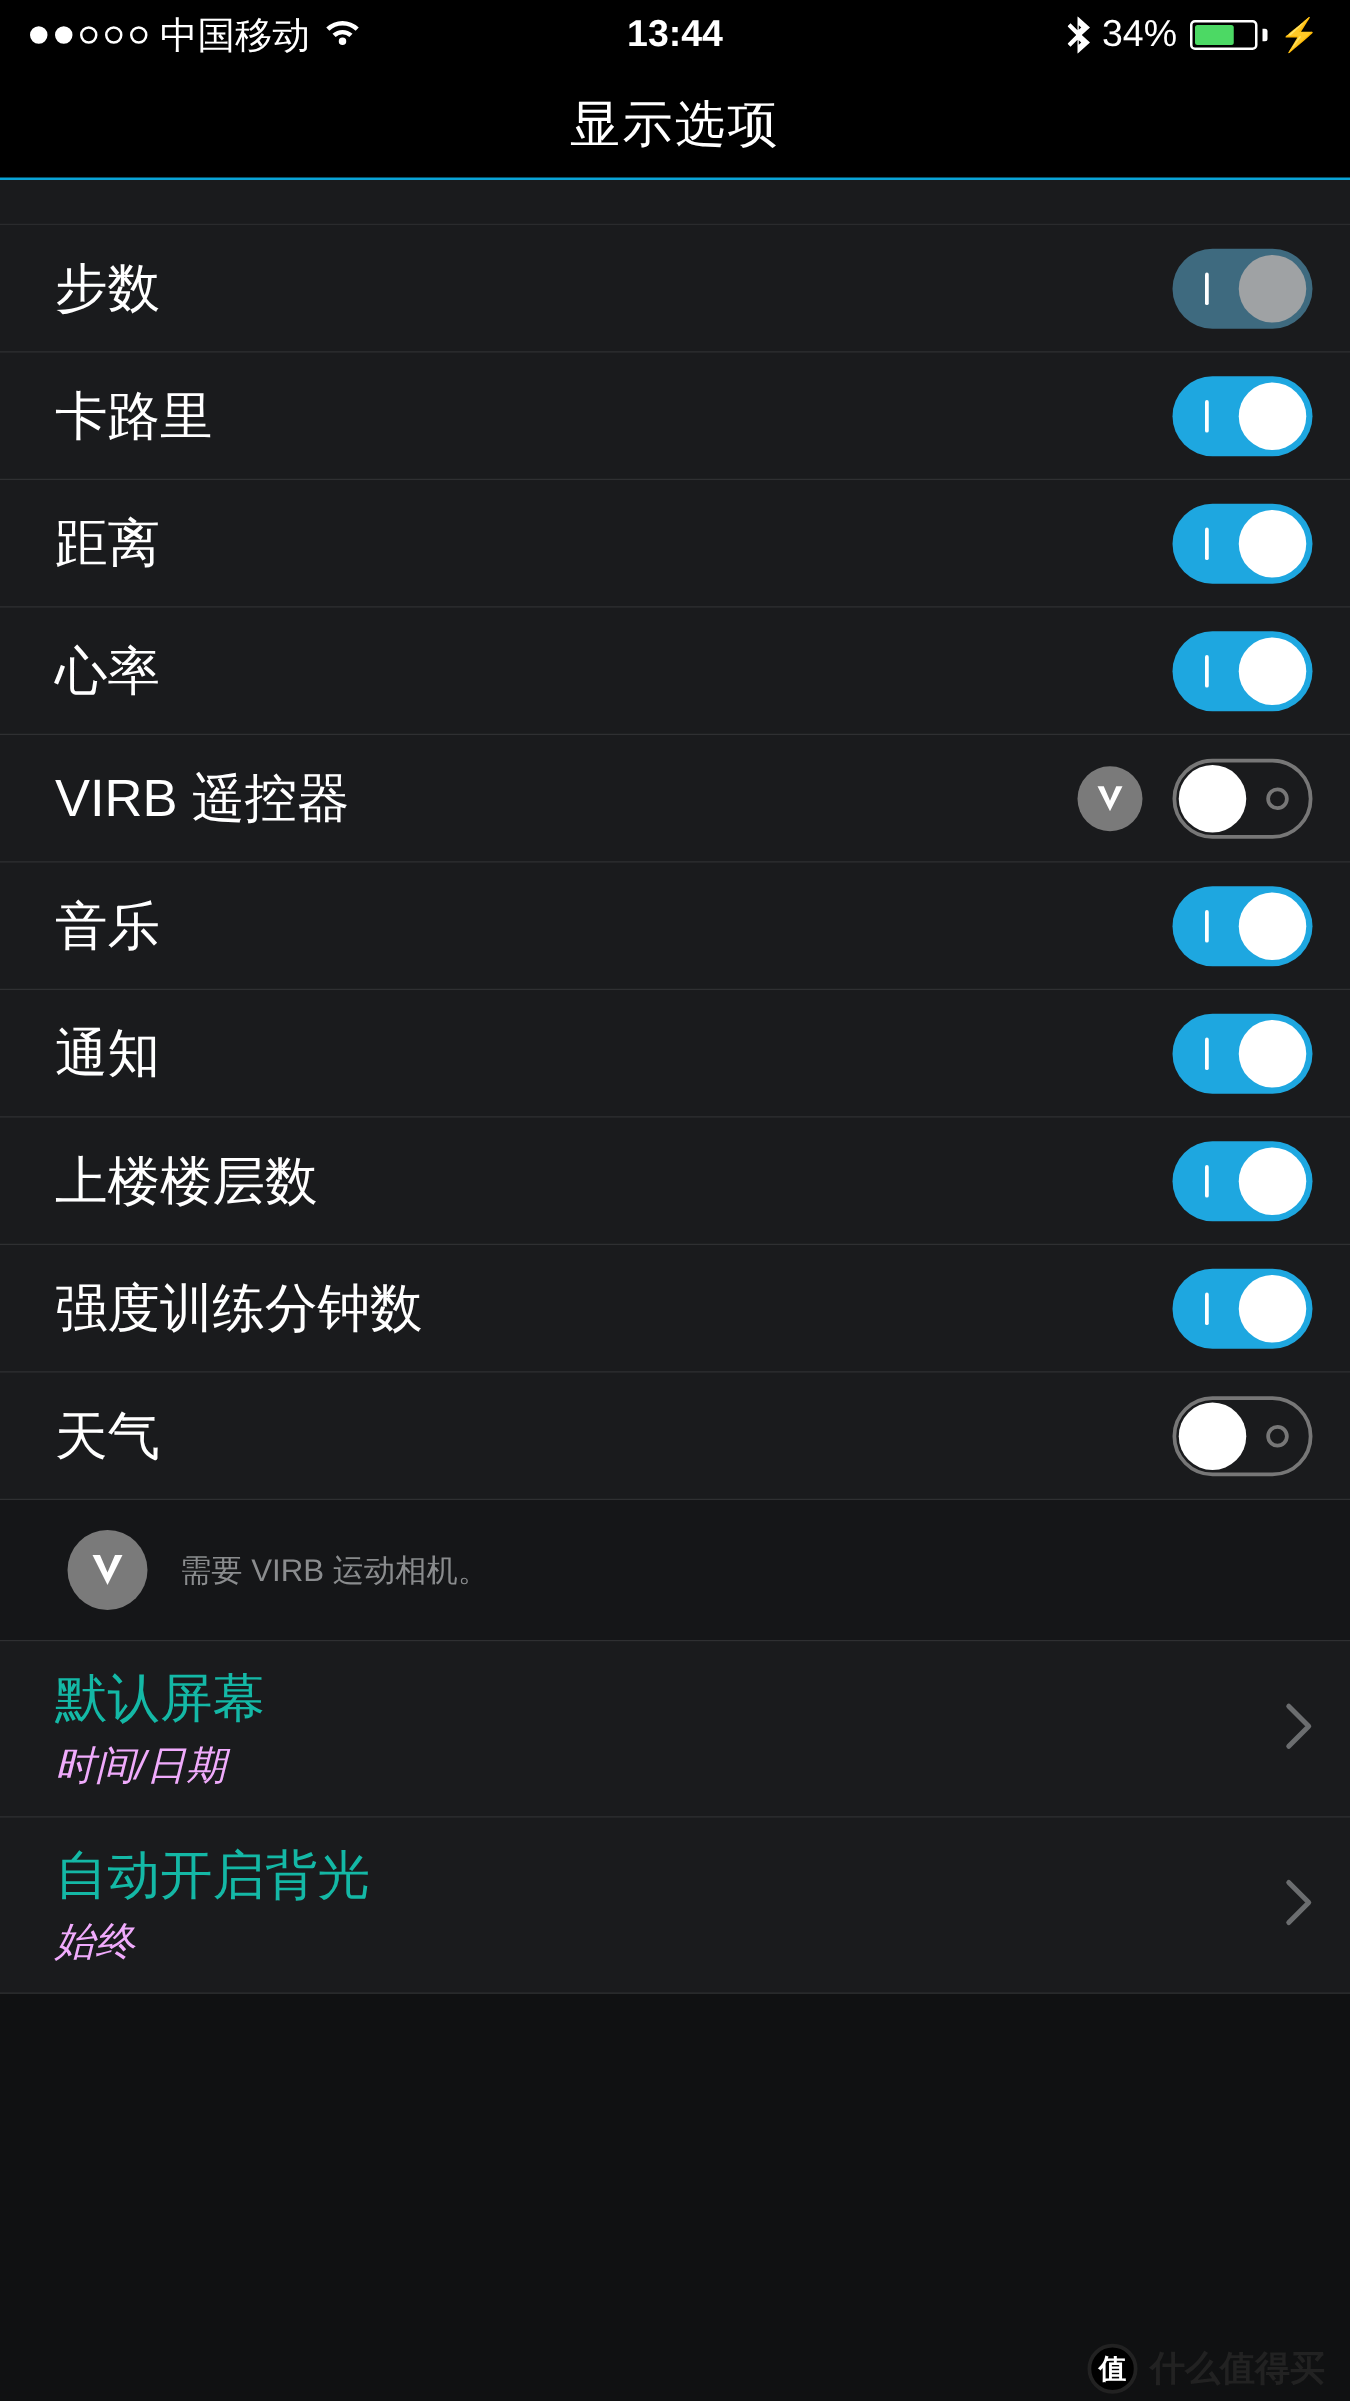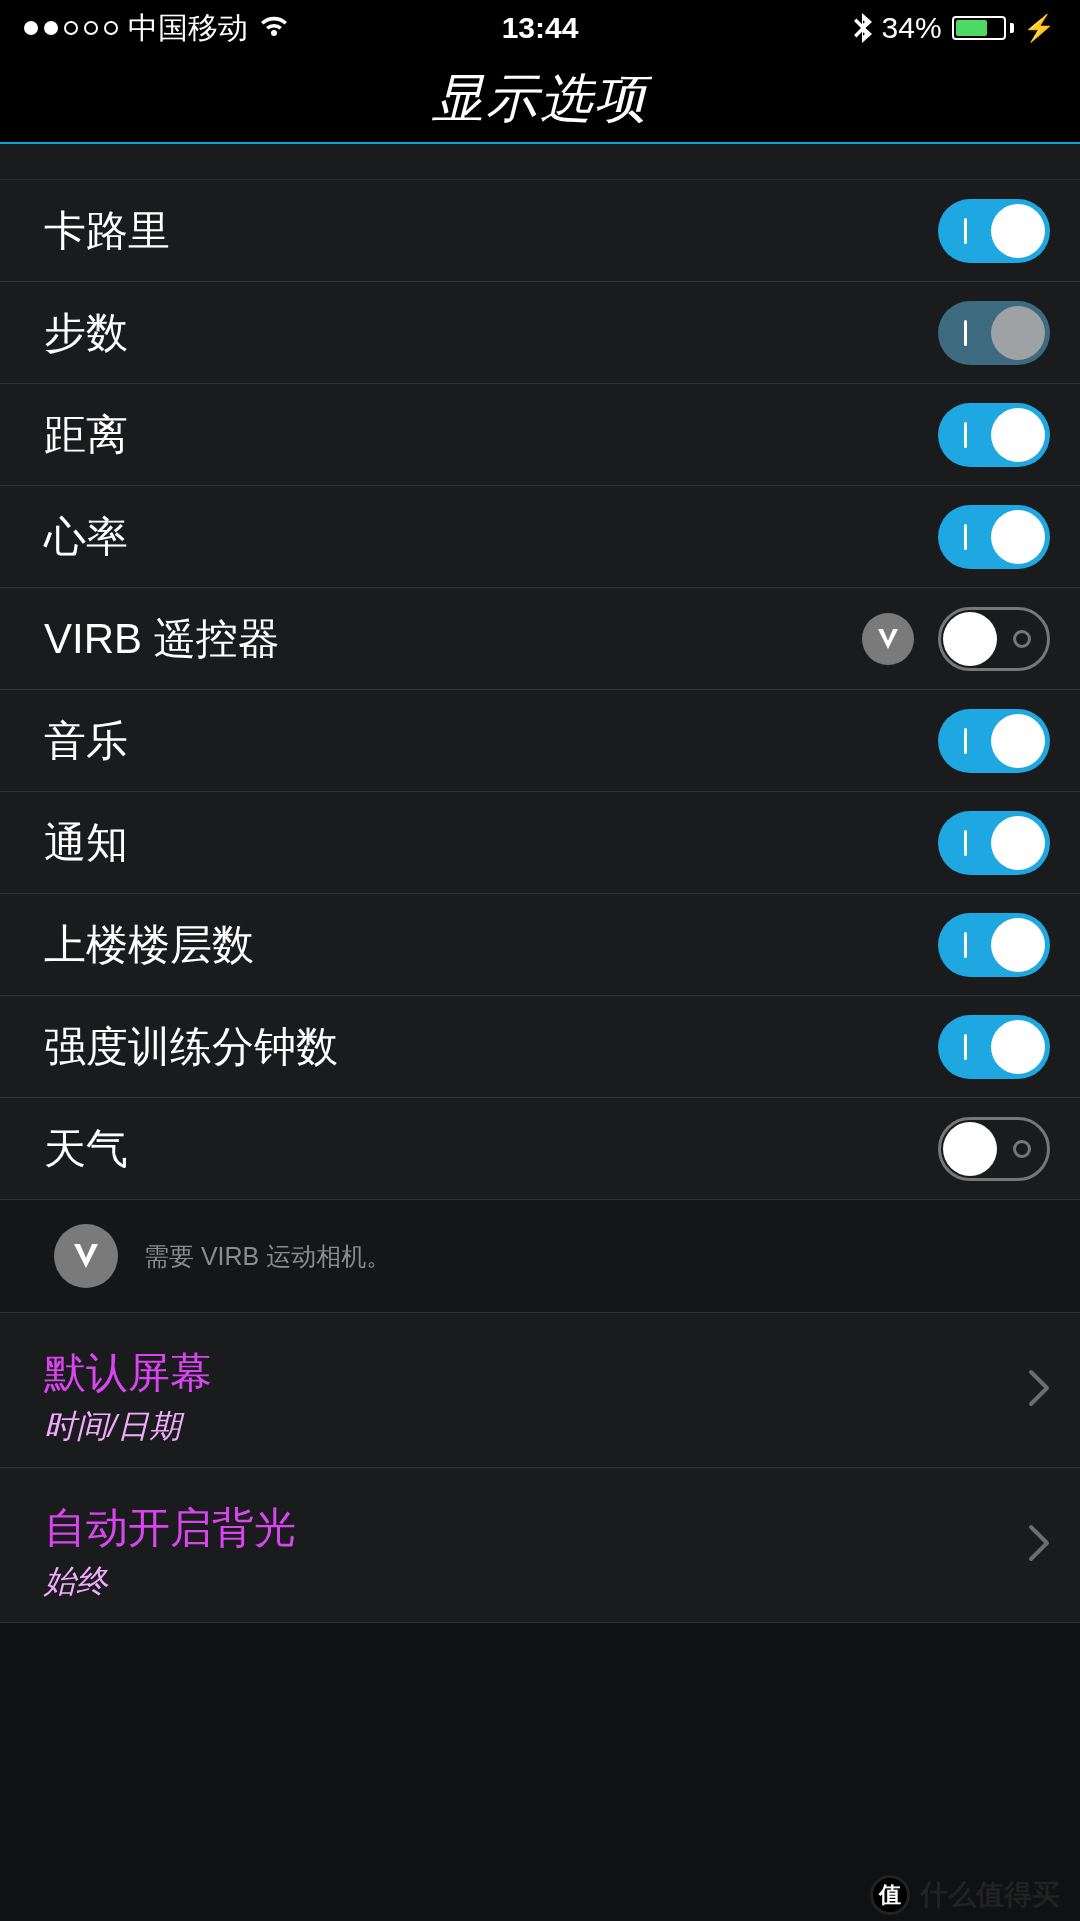--- a/index.html
+++ b/index.html
@@ -23,7 +23,7 @@
 
   
   .nav-header { height: 88px; background: #000; display: flex; align-items: center; justify-content: center; border-bottom: 2px solid #0aa3d6; }
-  .nav-title { font-size: 52px; font-weight: 500; letter-spacing: 2px; font-style: italic; }
+  .nav-title { font-size: 40px; font-weight: 500; letter-spacing: 2px; }
 
   
   .content { background: #1a1b1d; }

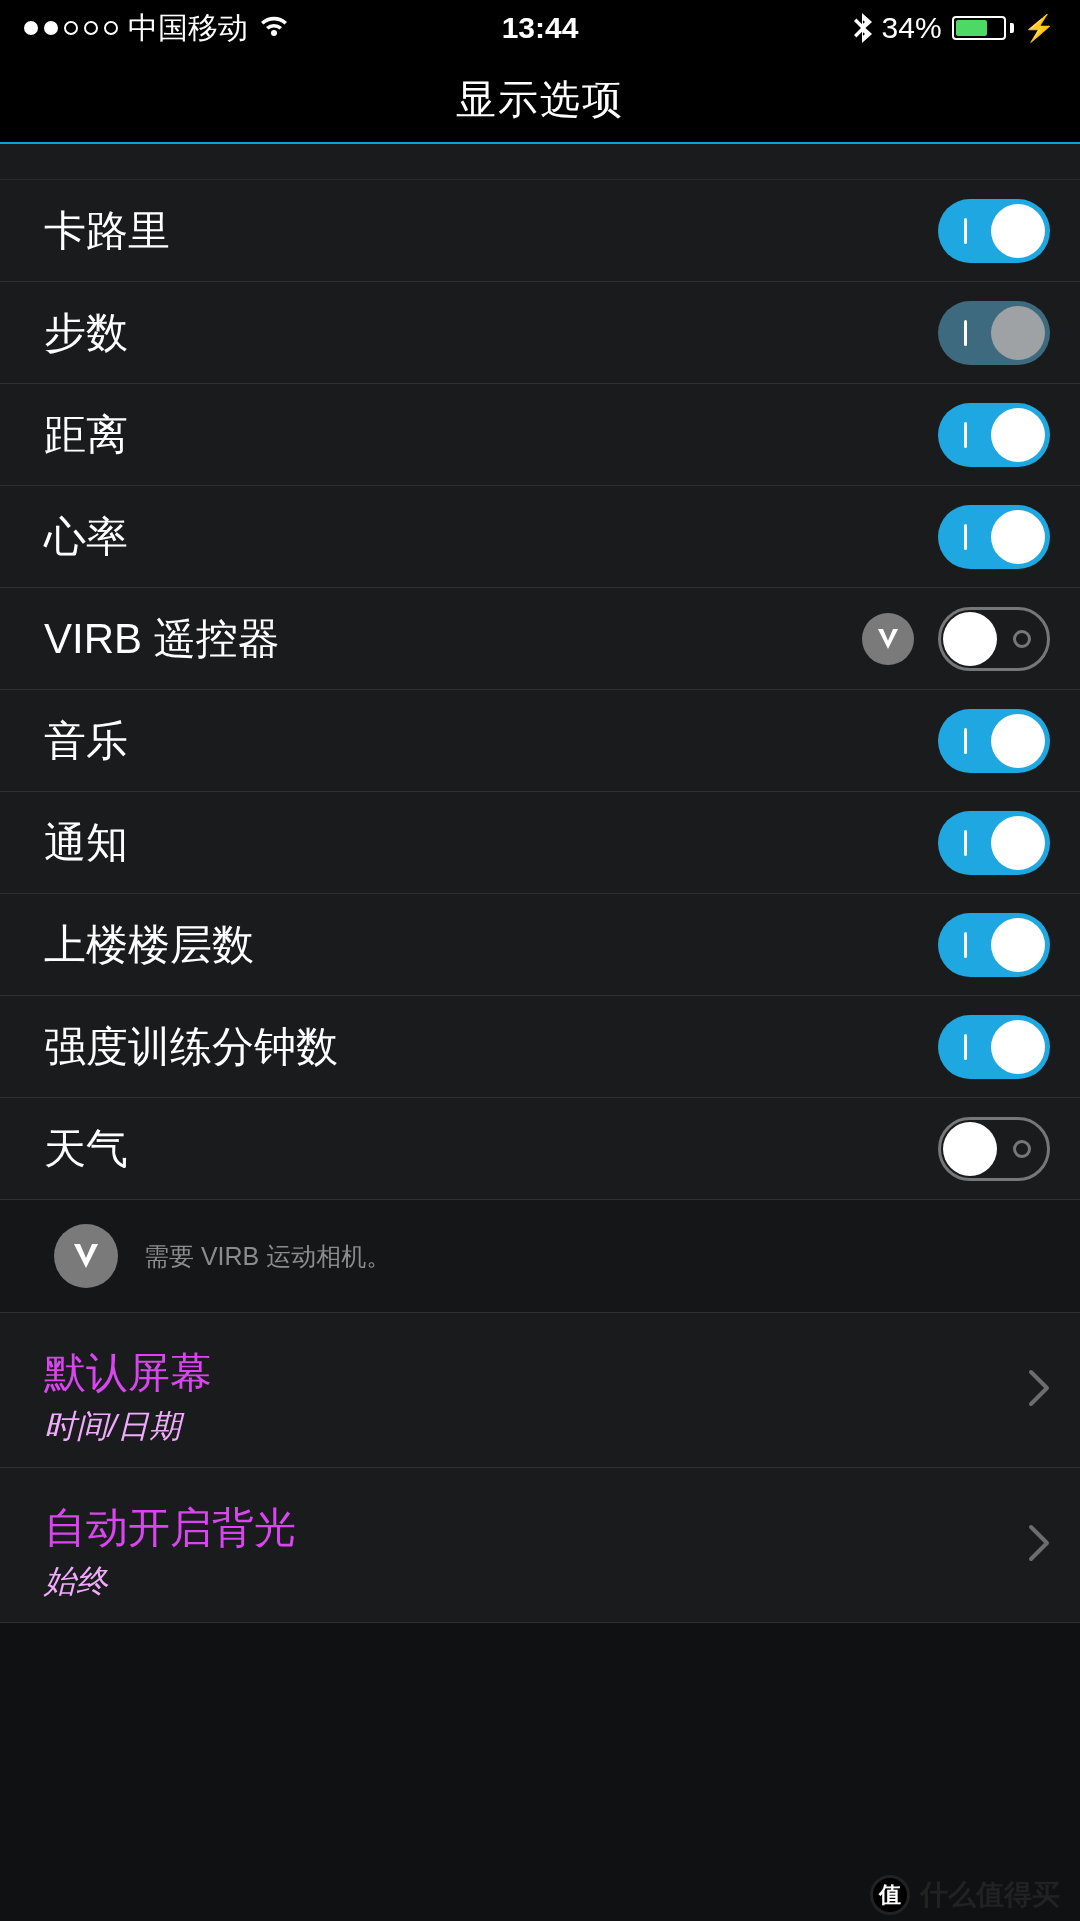--- a/index.html
+++ b/index.html
@@ -118,18 +118,18 @@
 
     <div id="rows">
         <div class="row">
+          <span class="row-label">步数</span>
+          <span class="row-right">
+            <span class="toggle dim">
+              <span class="knob"></span>
+              <span class="tick"></span>
+            </span>
+          </span>
+        </div>
+        <div class="row">
           <span class="row-label">卡路里</span>
           <span class="row-right">
             <span class="toggle on">
-              <span class="knob"></span>
-              <span class="tick"></span>
-            </span>
-          </span>
-        </div>
-        <div class="row">
-          <span class="row-label">步数</span>
-          <span class="row-right">
-            <span class="toggle dim">
               <span class="knob"></span>
               <span class="tick"></span>
             </span>

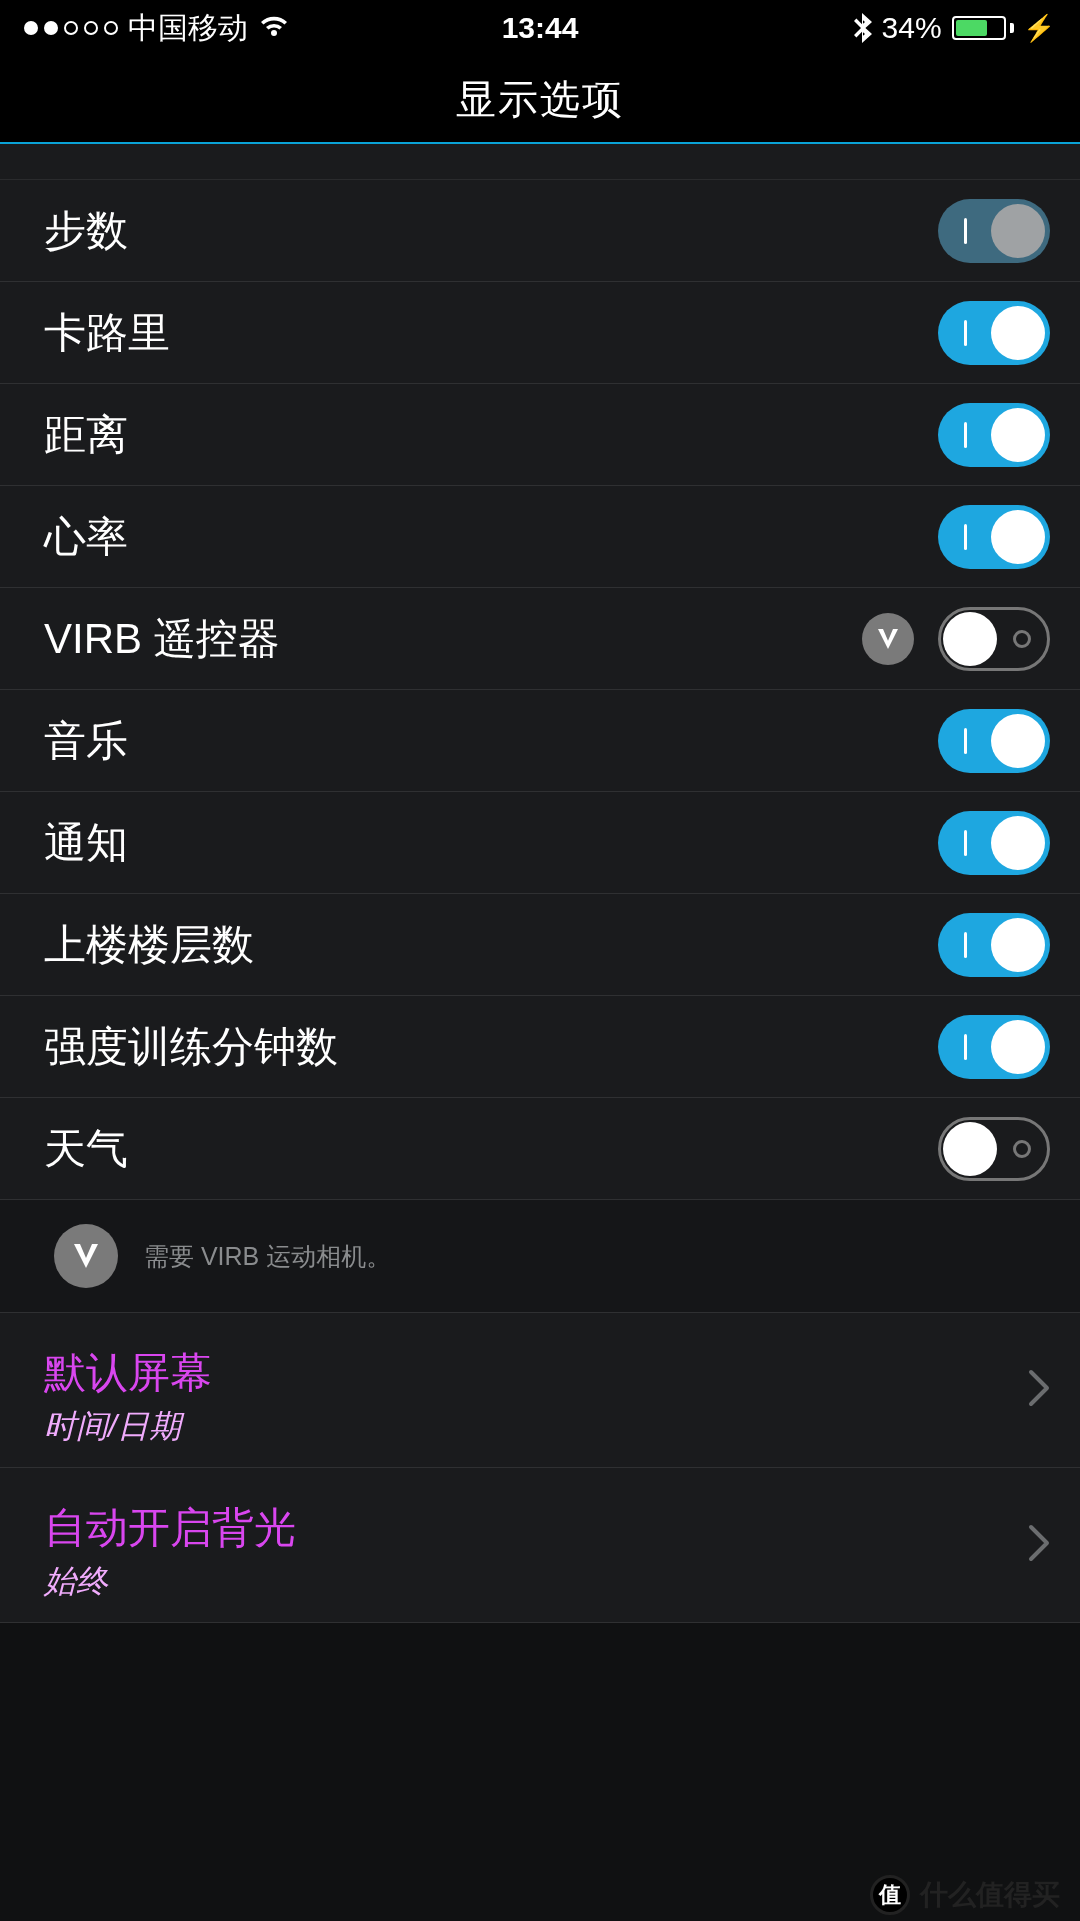--- a/index.html
+++ b/index.html
@@ -60,7 +60,7 @@
   
   .nav-row { padding: 18px 30px 18px 44px; border-bottom: 1px solid #2f3032; display: flex; align-items: center; justify-content: space-between; }
   .nav-row-text { display: flex; flex-direction: column; gap: 4px; }
-  .nav-row-title { font-size: 42px; color: #d946ef; margin-top: 14px; }
+  .nav-row-title { font-size: 42px; color: #14b8a6; }
   .nav-row-sub { font-size: 32px; color: #f0abfc; font-style: italic; }
   .chevron { color: #6b6d6f; }
 

